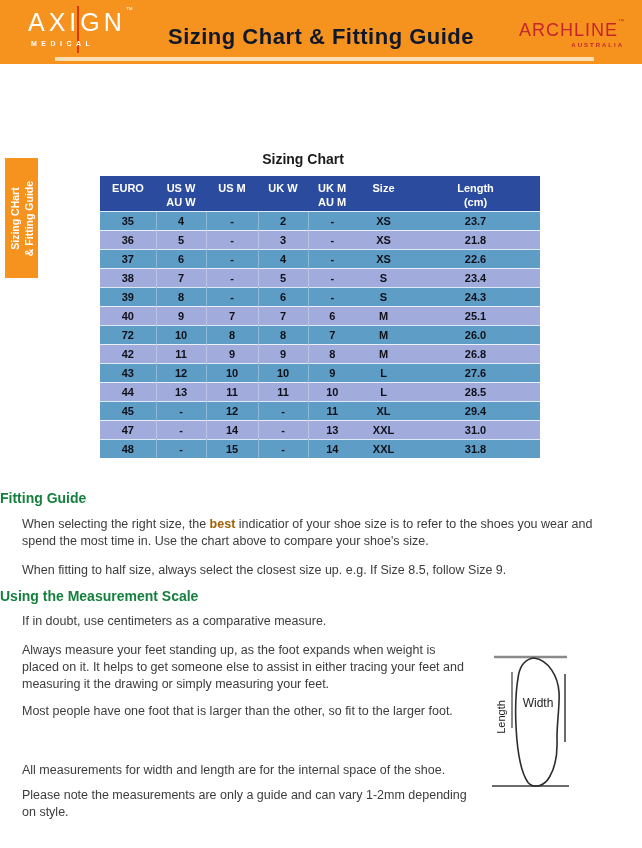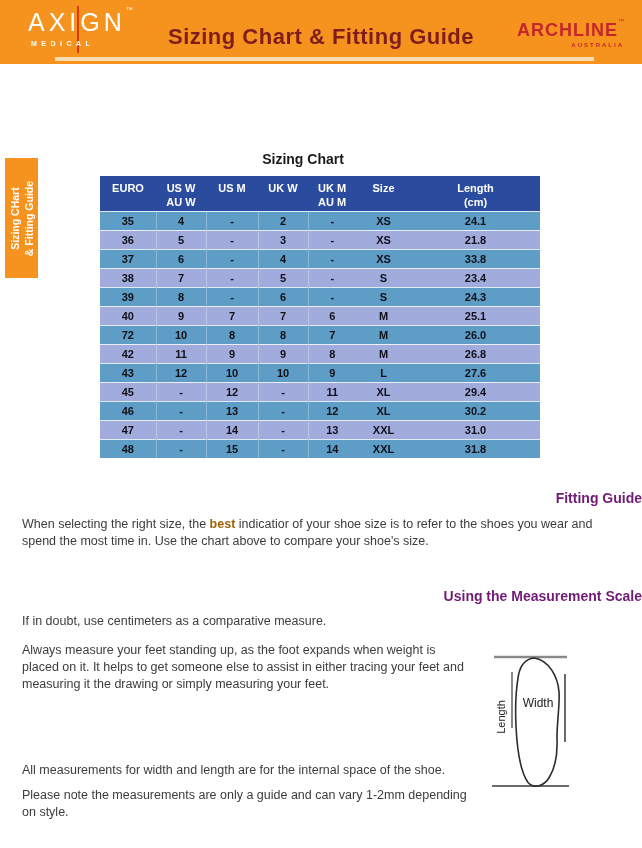--- a/index.html
+++ b/index.html
@@ -22,7 +22,7 @@
 
   .page-title {
     position:absolute; left:0; top:24px; width:642px; text-align:center;
-    color:#7f1d1d; font-size:22px; font-weight:bold; letter-spacing:0.5px;
+    color:#0f172a; font-size:22px; font-weight:bold; letter-spacing:0.5px;
   }
 
   .brand-right { position:absolute; right:18px; top:20px; text-align:right; color:#C4262C; }

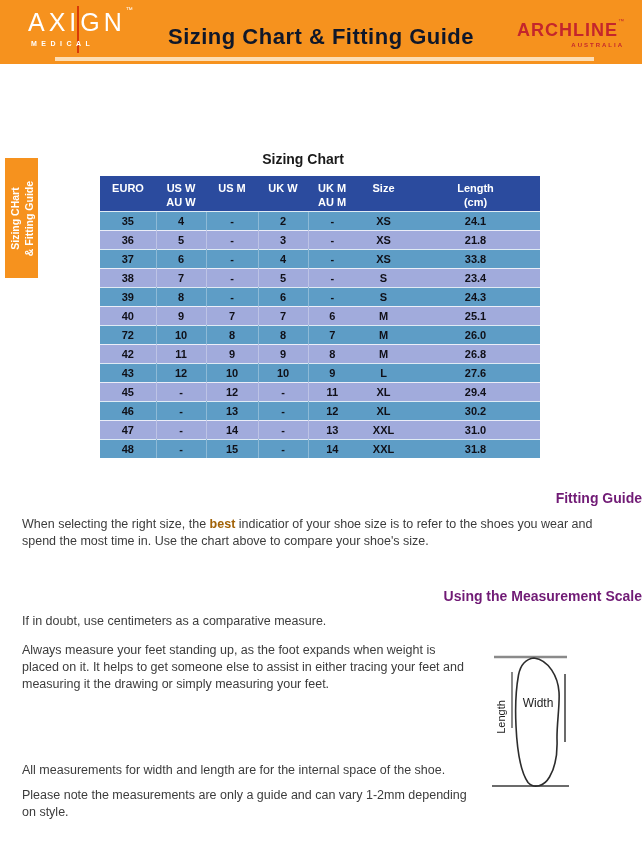--- a/index.html
+++ b/index.html
@@ -26,7 +26,7 @@
   }
 
   .brand-right { position:absolute; right:18px; top:20px; text-align:right; color:#C4262C; }
-  .brand-right .name { font-size:18px; font-weight:bold; letter-spacing:1px; }
+  .brand-right .name { font-size:18px; font-weight:normal; letter-spacing:1px; }
   .brand-right .tm { font-size:6px; vertical-align:top; position:relative; top:-2px; }
   .brand-right .sub { font-size:6px; font-weight:bold; letter-spacing:2px; margin-top:1px; }
 

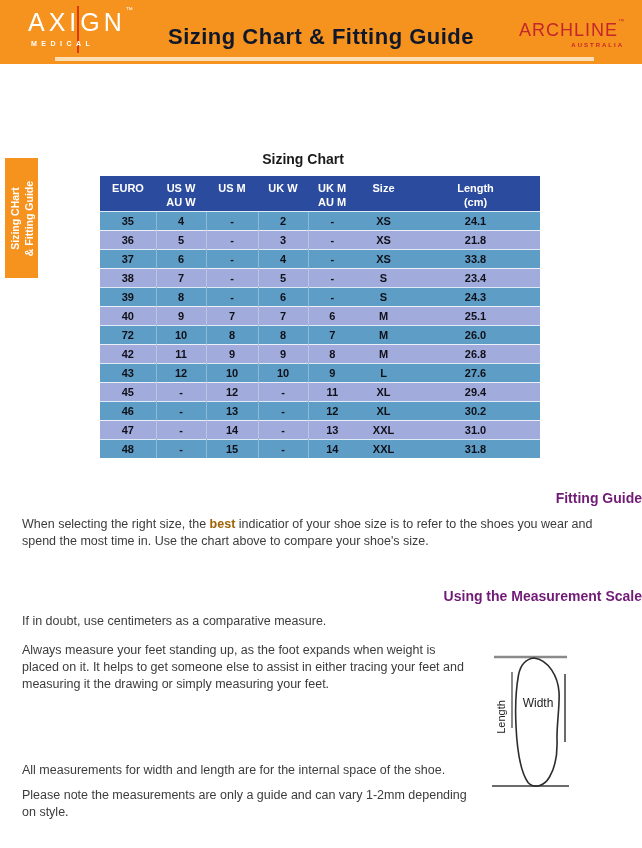--- a/index.html
+++ b/index.html
@@ -154,7 +154,7 @@
           <td>2</td>
           <td>-</td>
           <td>XS</td>
-          <td>24.1</td>
+          <td>23.7</td>
         </tr>
         <tr>
           <td>36</td>

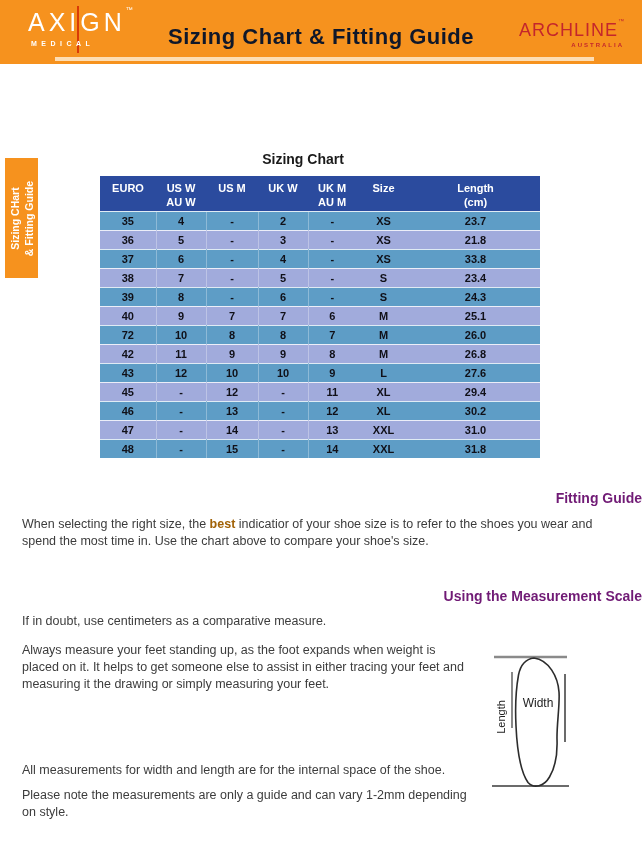--- a/index.html
+++ b/index.html
@@ -172,7 +172,7 @@
           <td>4</td>
           <td>-</td>
           <td>XS</td>
-          <td>33.8</td>
+          <td>22.6</td>
         </tr>
         <tr>
           <td>38</td>

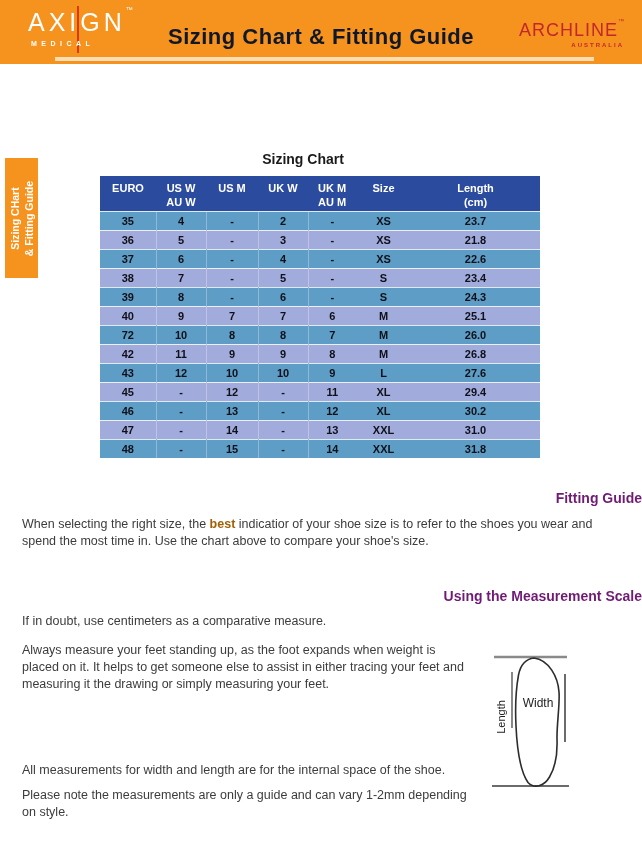--- a/index.html
+++ b/index.html
@@ -229,6 +229,15 @@
           <td>27.6</td>
         </tr>
         <tr>
+          <td>44</td>
+          <td>13</td>
+          <td>11</td>
+          <td>11</td>
+          <td>10</td>
+          <td>L</td>
+          <td>28.5</td>
+        </tr>
+        <tr>
           <td>45</td>
           <td>-</td>
           <td>12</td>

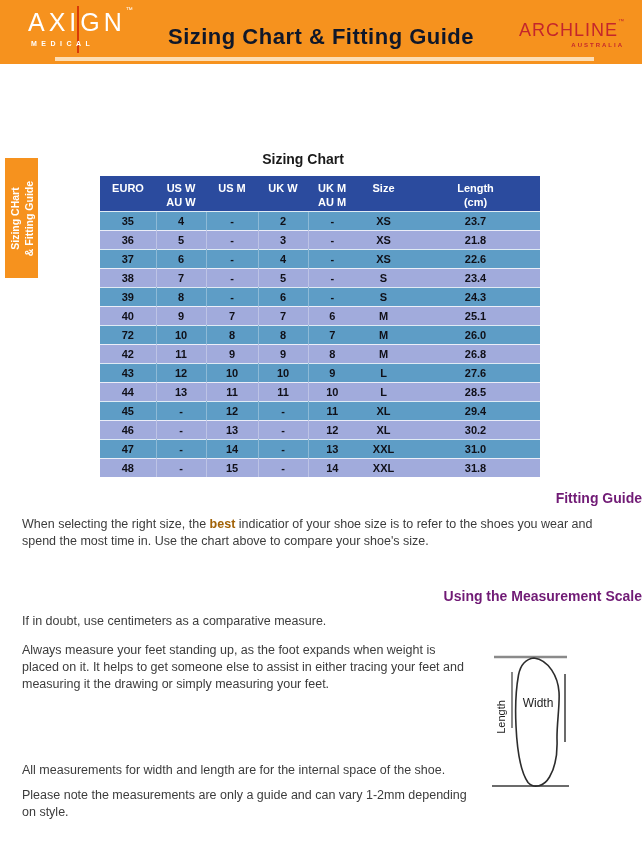--- a/index.html
+++ b/index.html
@@ -247,15 +247,6 @@
           <td>29.4</td>
         </tr>
         <tr>
-          <td>46</td>
-          <td>-</td>
-          <td>13</td>
-          <td>-</td>
-          <td>12</td>
-          <td>XL</td>
-          <td>30.2</td>
-        </tr>
-        <tr>
           <td>47</td>
           <td>-</td>
           <td>14</td>

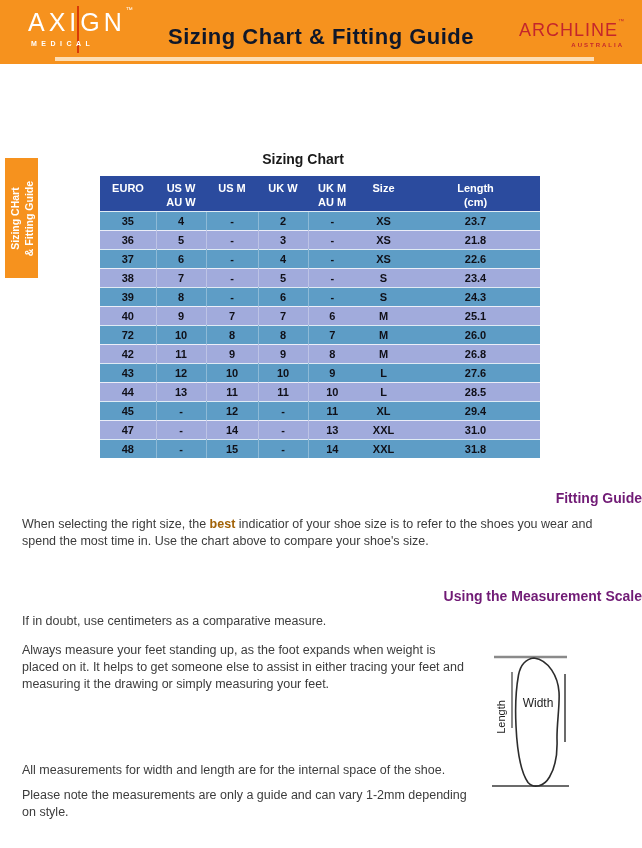--- a/index.html
+++ b/index.html
@@ -76,7 +76,7 @@
   table.sizing th:nth-child(7), table.sizing td:nth-child(7){ width:129px; }
 
   
-  .h-center { position:absolute; left:0; width:642px; text-align:right; font-size:14px; font-weight:bold; color:#701a75;padding-left:48px; }
+  .h-center { position:absolute; left:0; width:642px; text-align:left; font-size:14px; font-weight:bold; color:#15803d; }
   .para { position:absolute; left:22px; font-size:12.5px; line-height:1.36; color:#3c3c3c; }
   .para b { color:#a16207; }
 

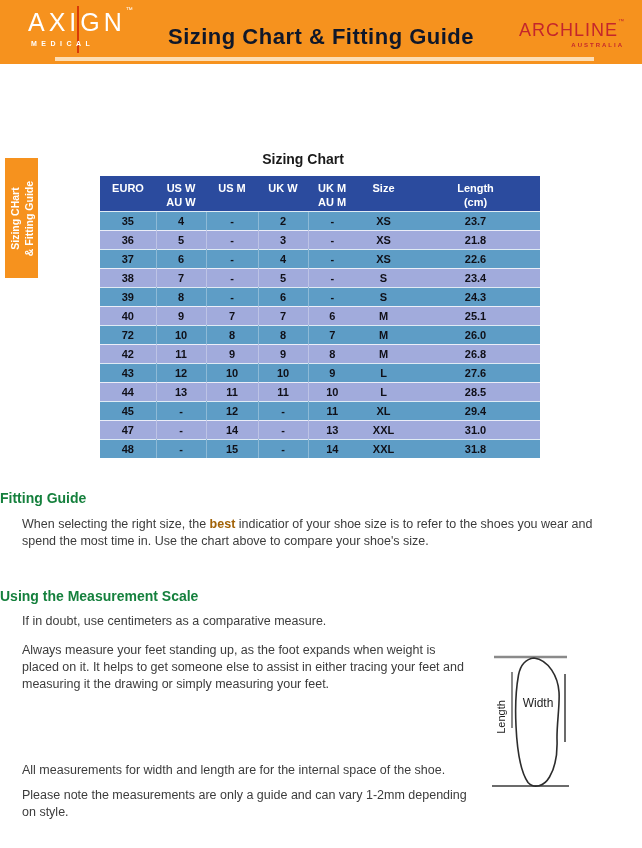--- a/index.html
+++ b/index.html
@@ -273,6 +273,7 @@
     <span>When selecting the right size, the </span><b>best</b><span> indicatior of your shoe size is to refer to the shoes you wear and spend the most time in. Use the chart above to compare your shoe's size.</span>
   </div>
 
+  <div class="para" style="top:562px; width:606px">When fitting to half size, always select the closest size up. e.g. If Size 8.5, follow Size 9.</div>
 
   <div class="h-center" style="top:588px">Using the Measurement Scale</div>
 

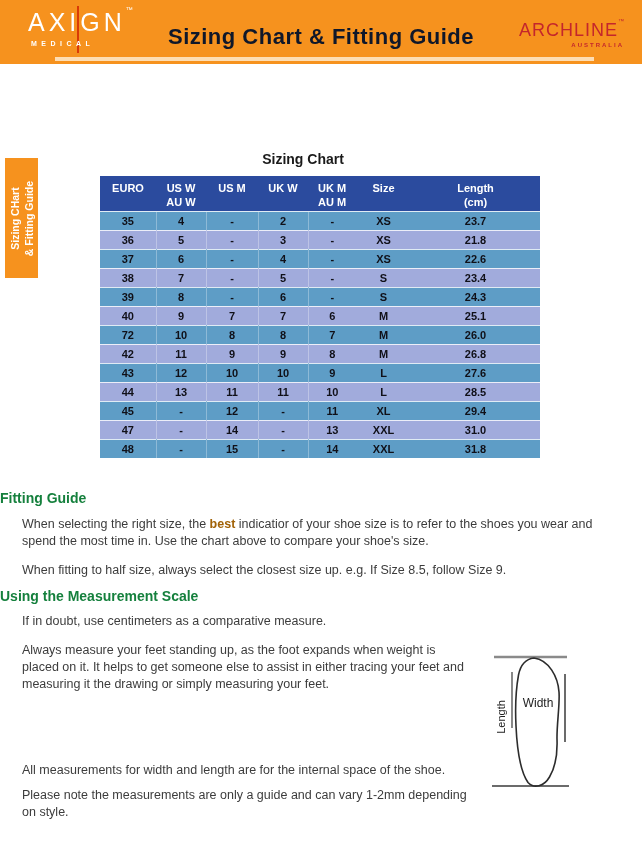--- a/index.html
+++ b/index.html
@@ -279,6 +279,7 @@
 
   <div class="para" style="top:613px; width:606px">If in doubt, use centimeters as a comparative measure.</div>
   <div class="para" style="top:642px; width:442px">Always measure your feet standing up, as the foot expands when weight is placed on it. It helps to get someone else to assist in either tracing your feet and measuring it the drawing or simply measuring your feet.</div>
+  <div class="para" style="top:703px; width:470px">Most people have one foot that is larger than the other, so fit to the larger foot.</div>
   <div class="para" style="top:762px; width:500px">All measurements for width and length are for the internal space of the shoe.</div>
   <div class="para" style="top:787px; width:452px">Please note the measurements are only a guide and can vary 1-2mm depending on style.</div>
 

